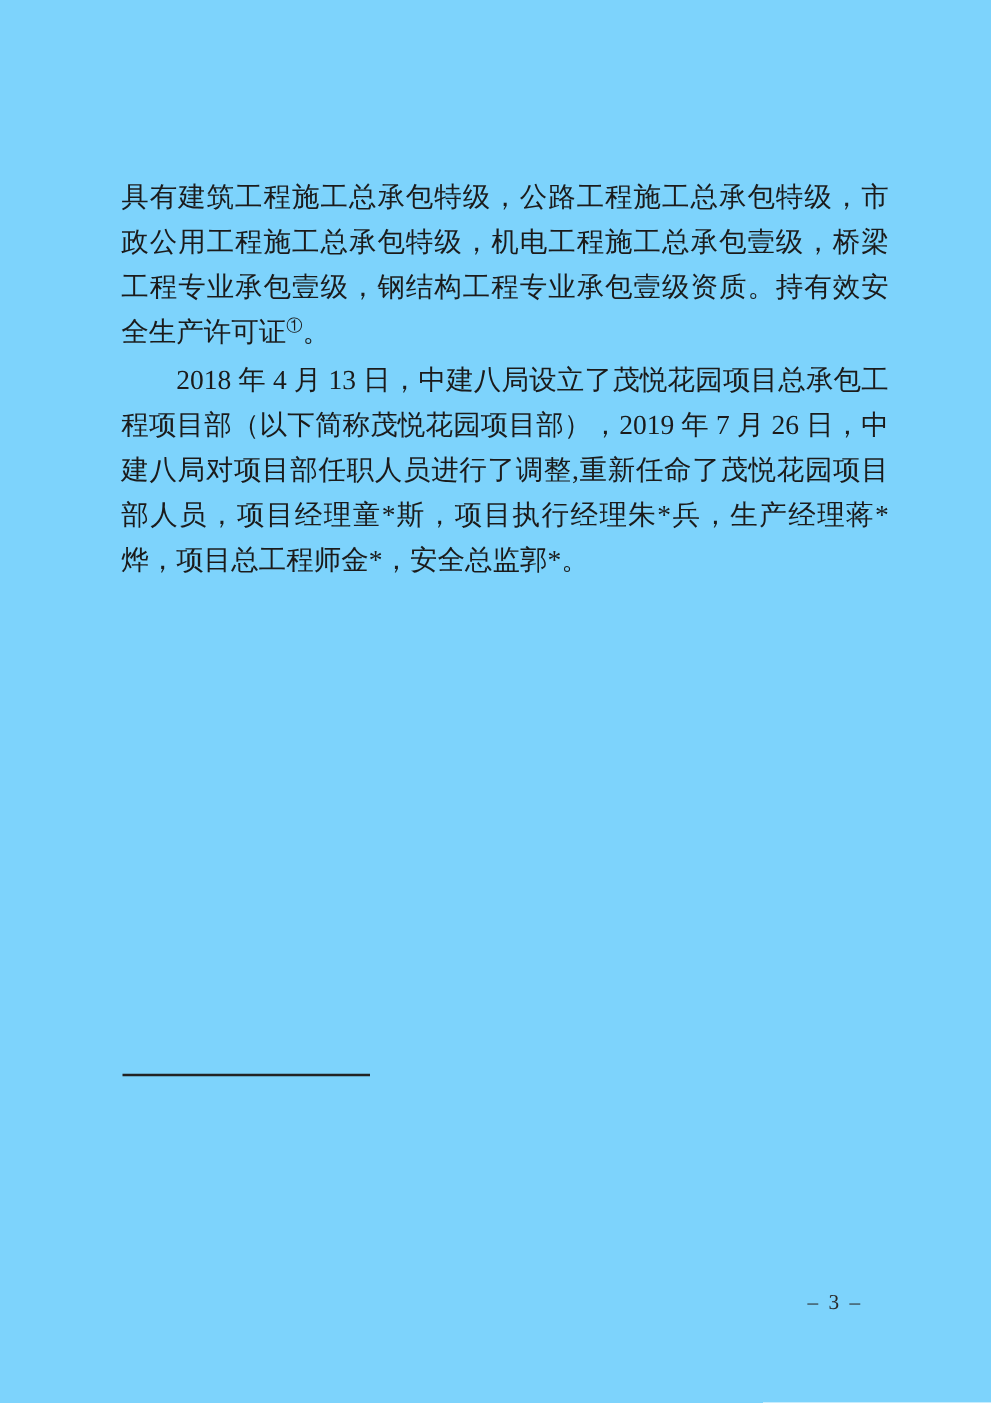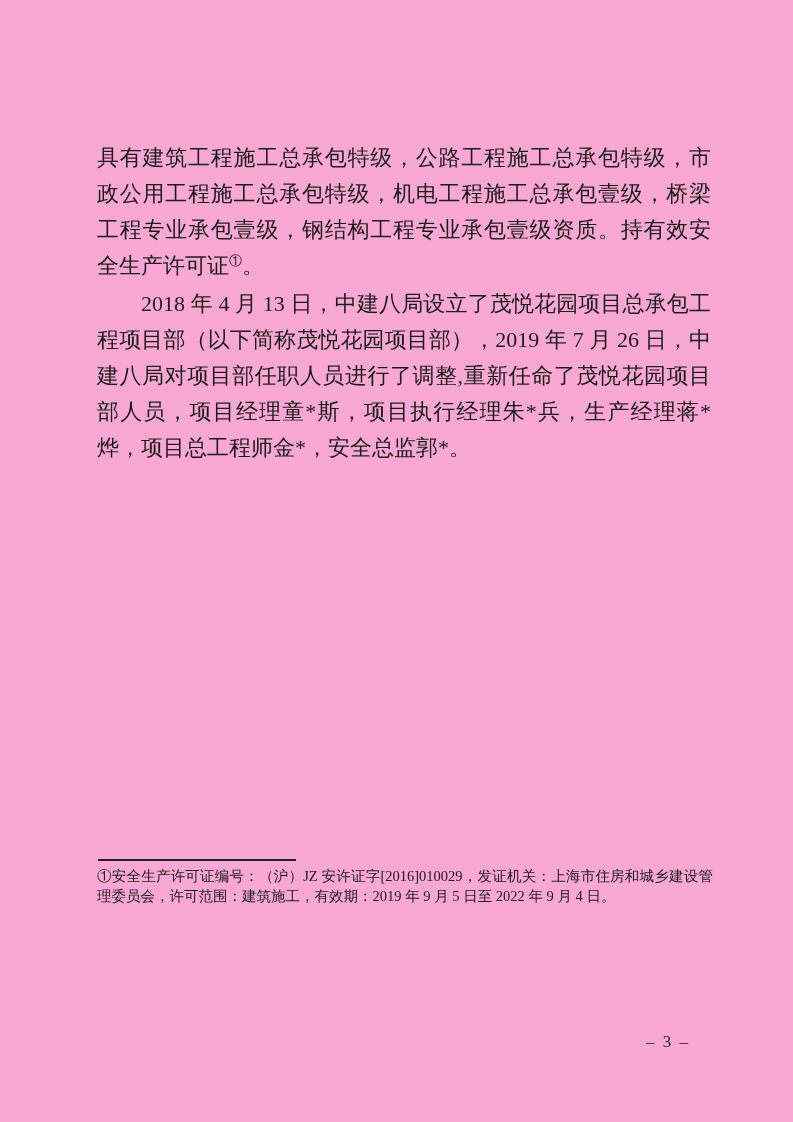--- a/index.html
+++ b/index.html
@@ -8,7 +8,7 @@
     position: relative;
     width: 793px;
     height: 1122px;
-    background: #f9a8d4;
+    background: #7dd3fc;
     overflow: hidden;
     font-family: "Liberation Serif", "DejaVu Serif", serif;
     color: #1b1b1b;

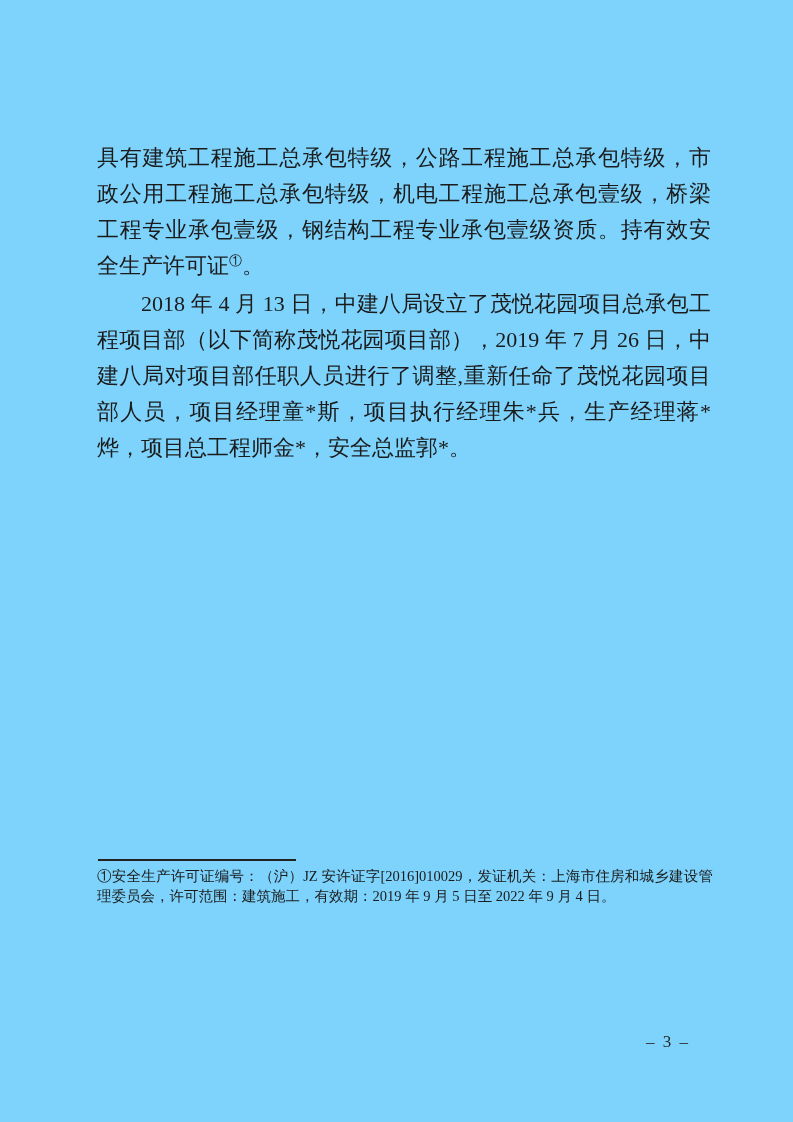--- a/index.html
+++ b/index.html
@@ -74,7 +74,6 @@
   <div class="footnote-sep"></div>
 
   <section class="footnotes" id="footnotes">
-      <p class="footnote">①安全生产许可证编号：（沪）JZ 安许证字[2016]010029，发证机关：上海市住房和城乡建设管理委员会，许可范围：建筑施工，有效期：2019 年 9 月 5 日至 2022 年 9 月 4 日。</p>
     </section>
 
   <div class="page-number">– 3 –</div>

